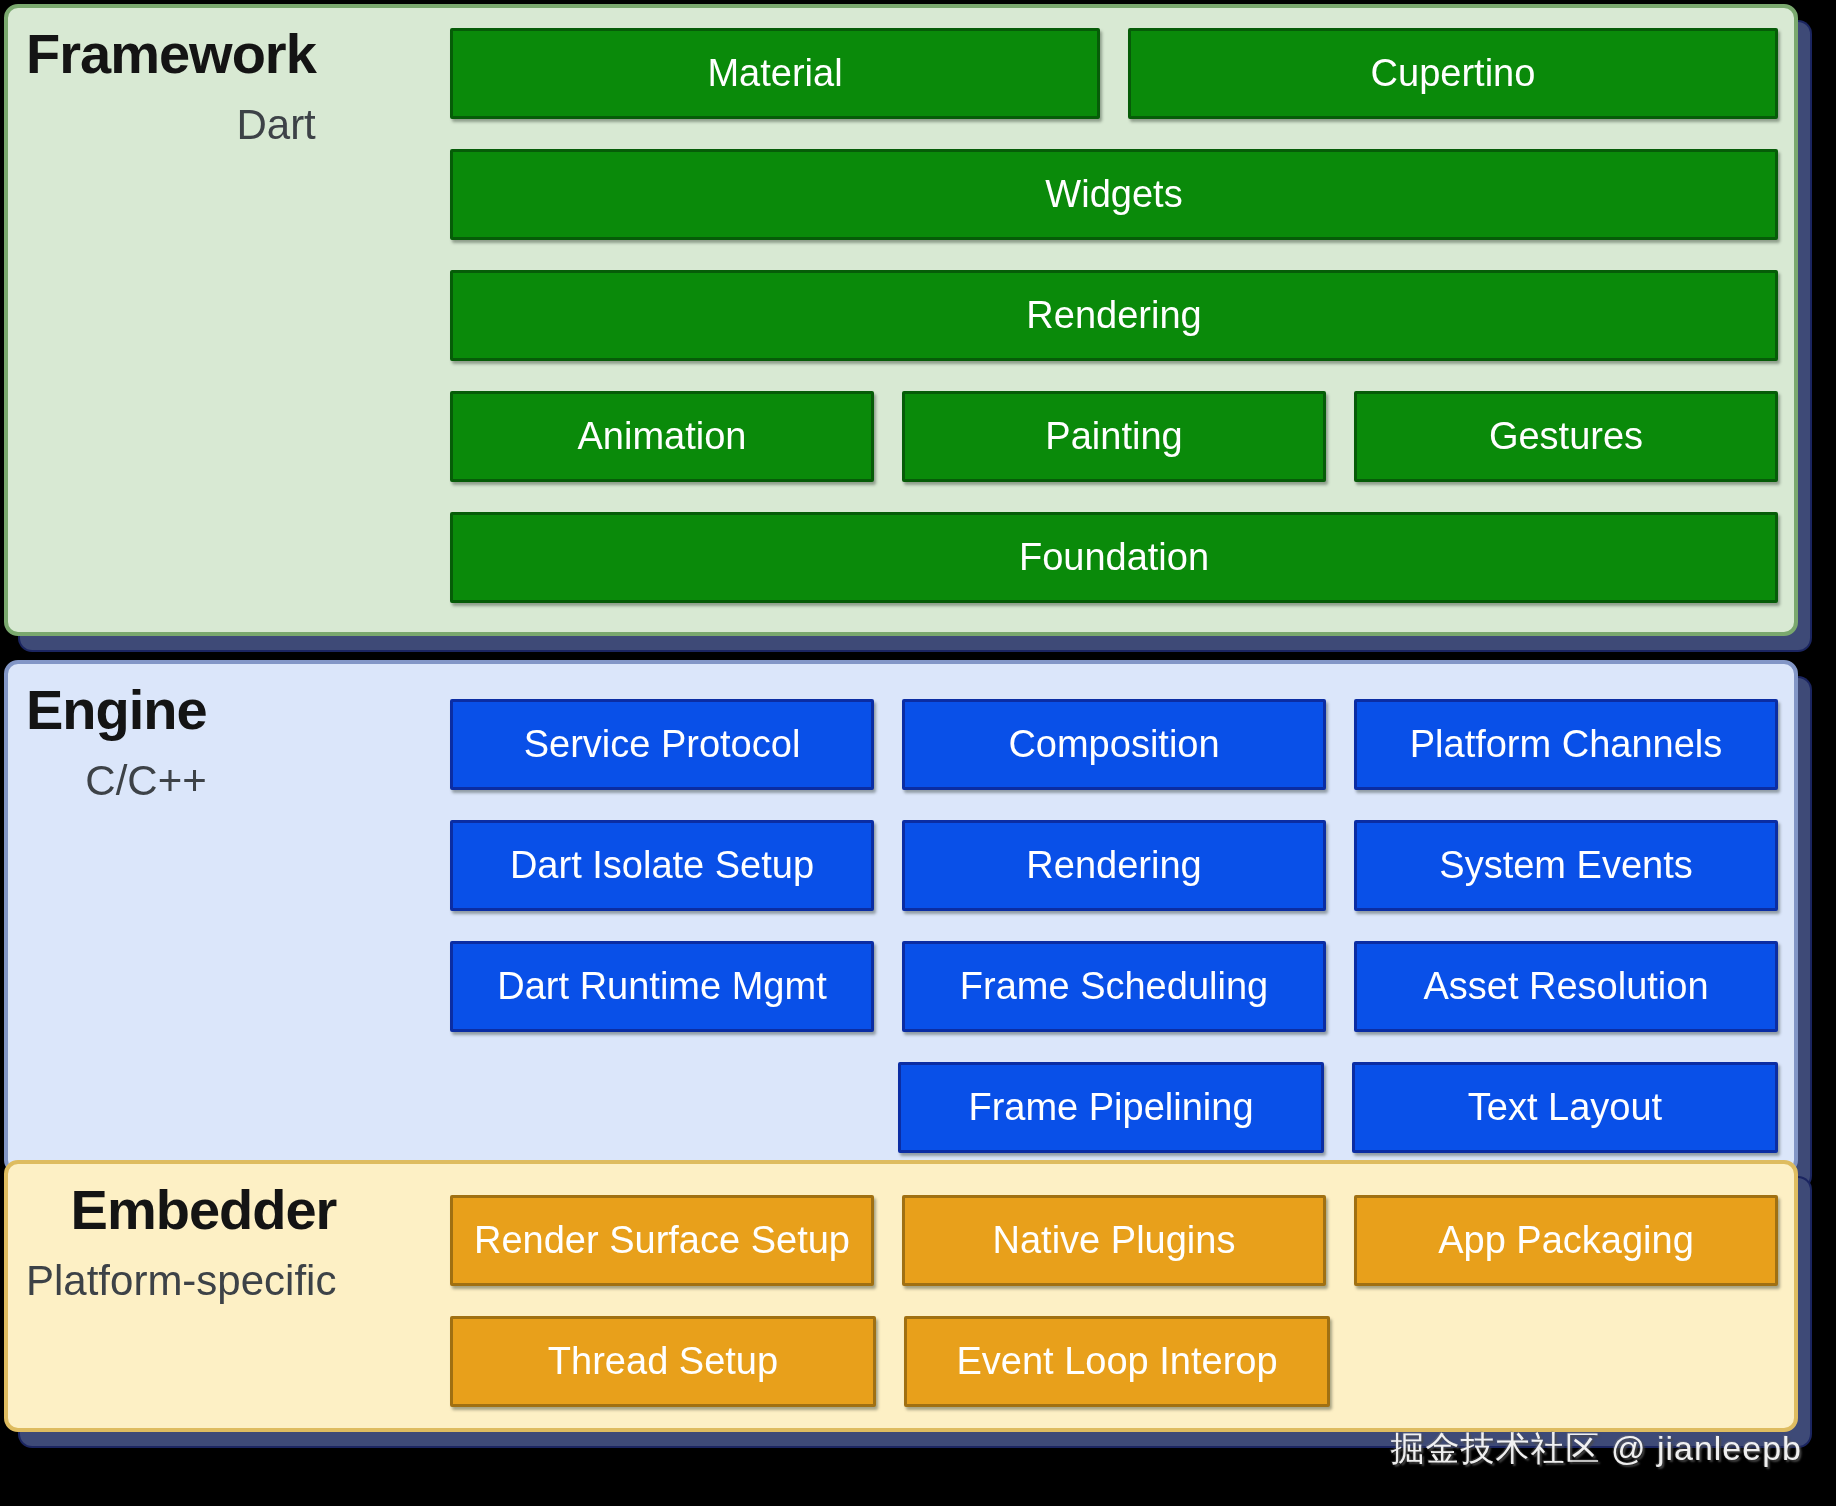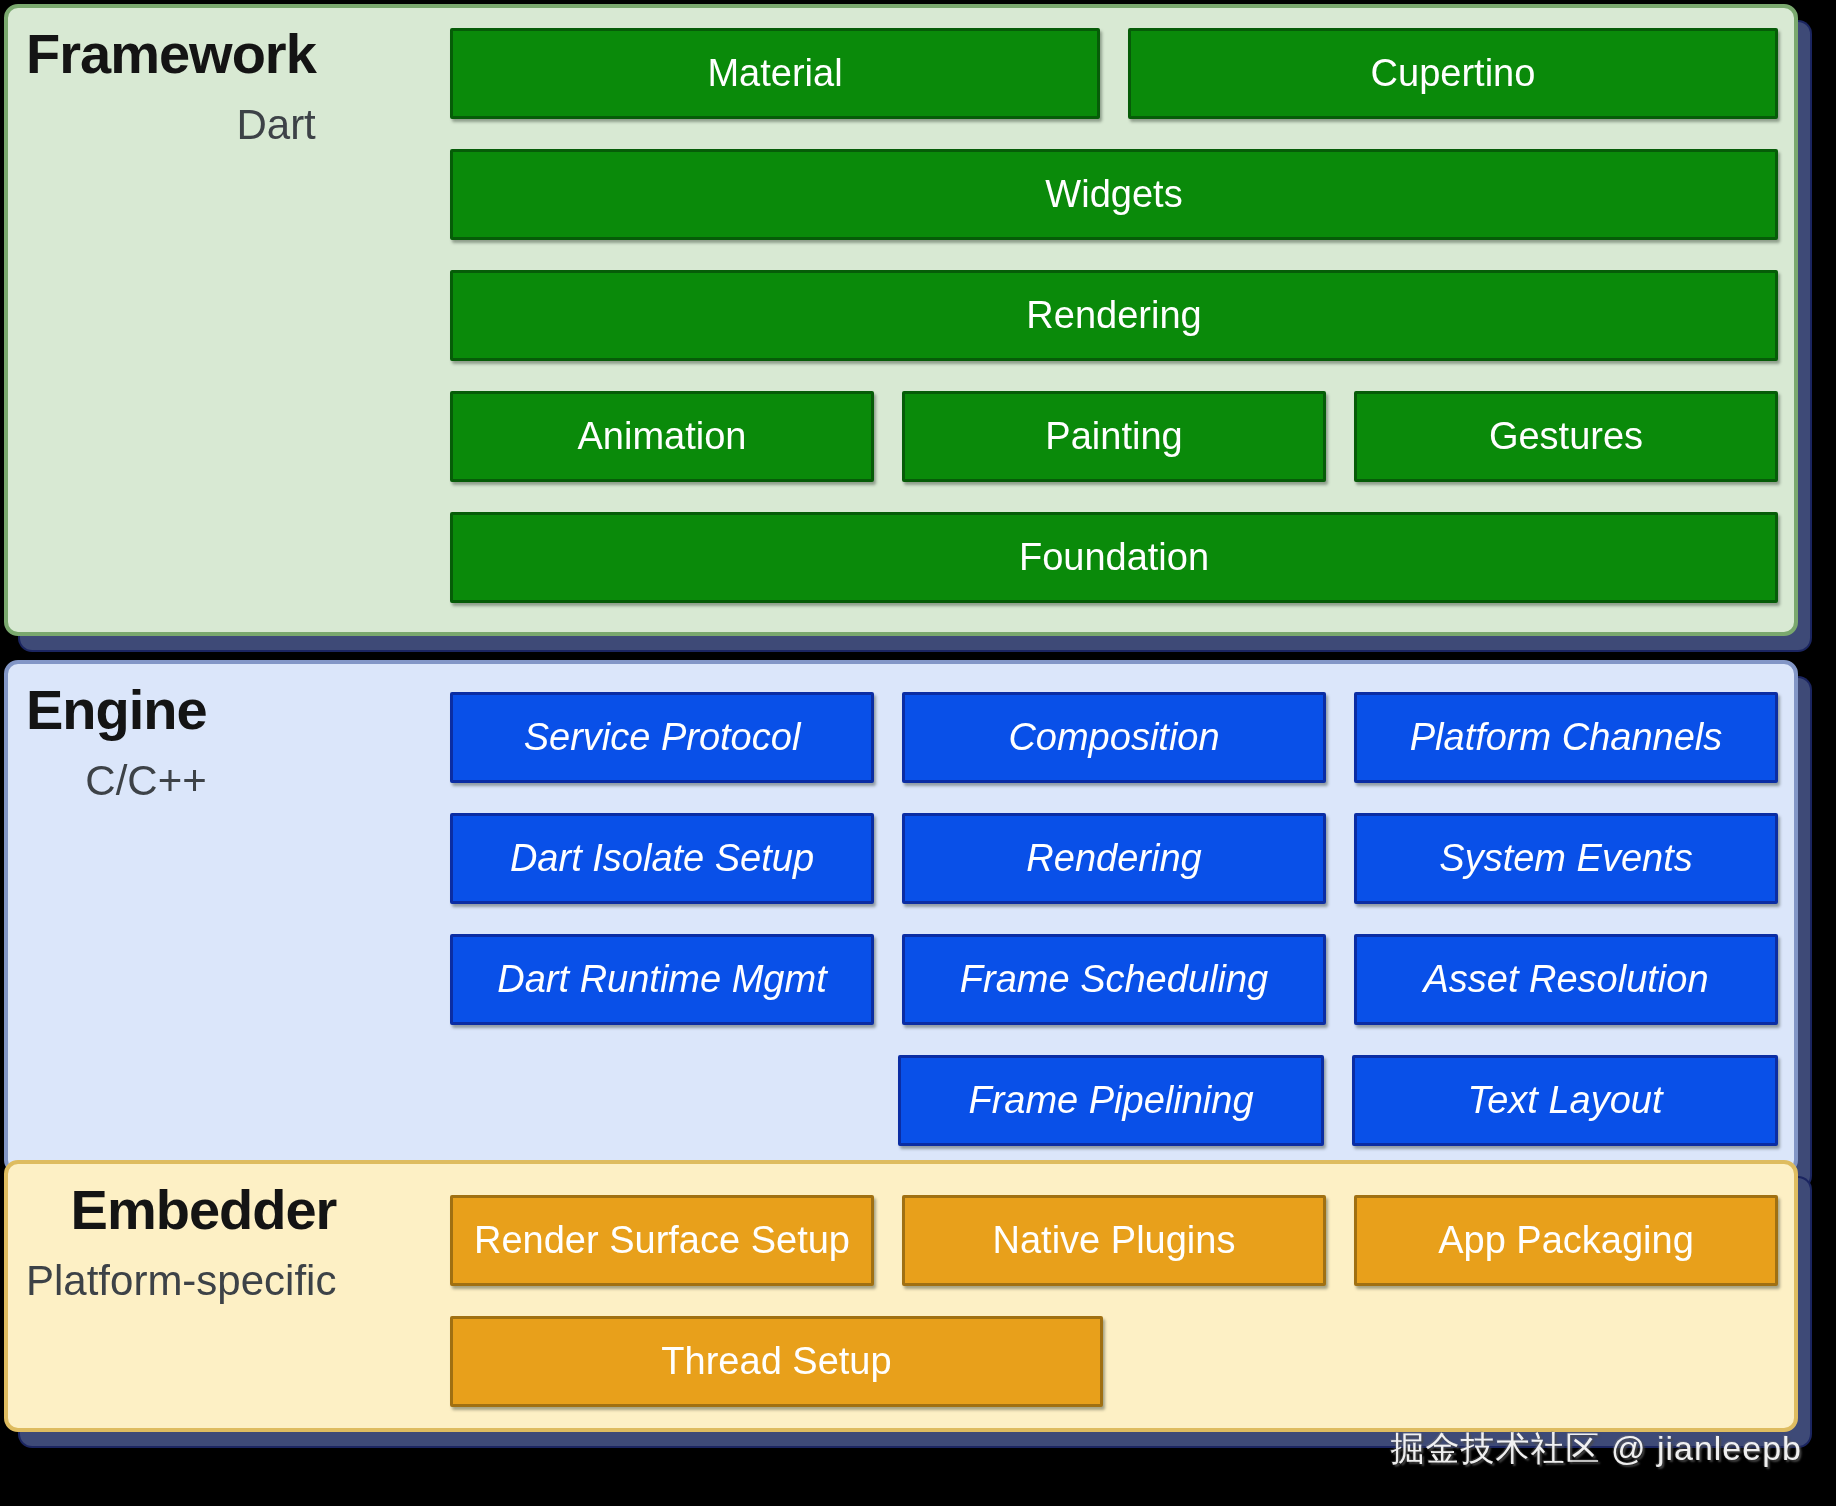--- a/index.html
+++ b/index.html
@@ -77,7 +77,7 @@
     gap: 30px;
   }
   #panel-framework .boxes { top: 20px; }
-  #panel-engine    .boxes { top: 28px; font-style: italic; }
+  #panel-engine    .boxes { top: 35px; }
   #panel-embedder  .boxes { top: 31px; }
 
   .row {

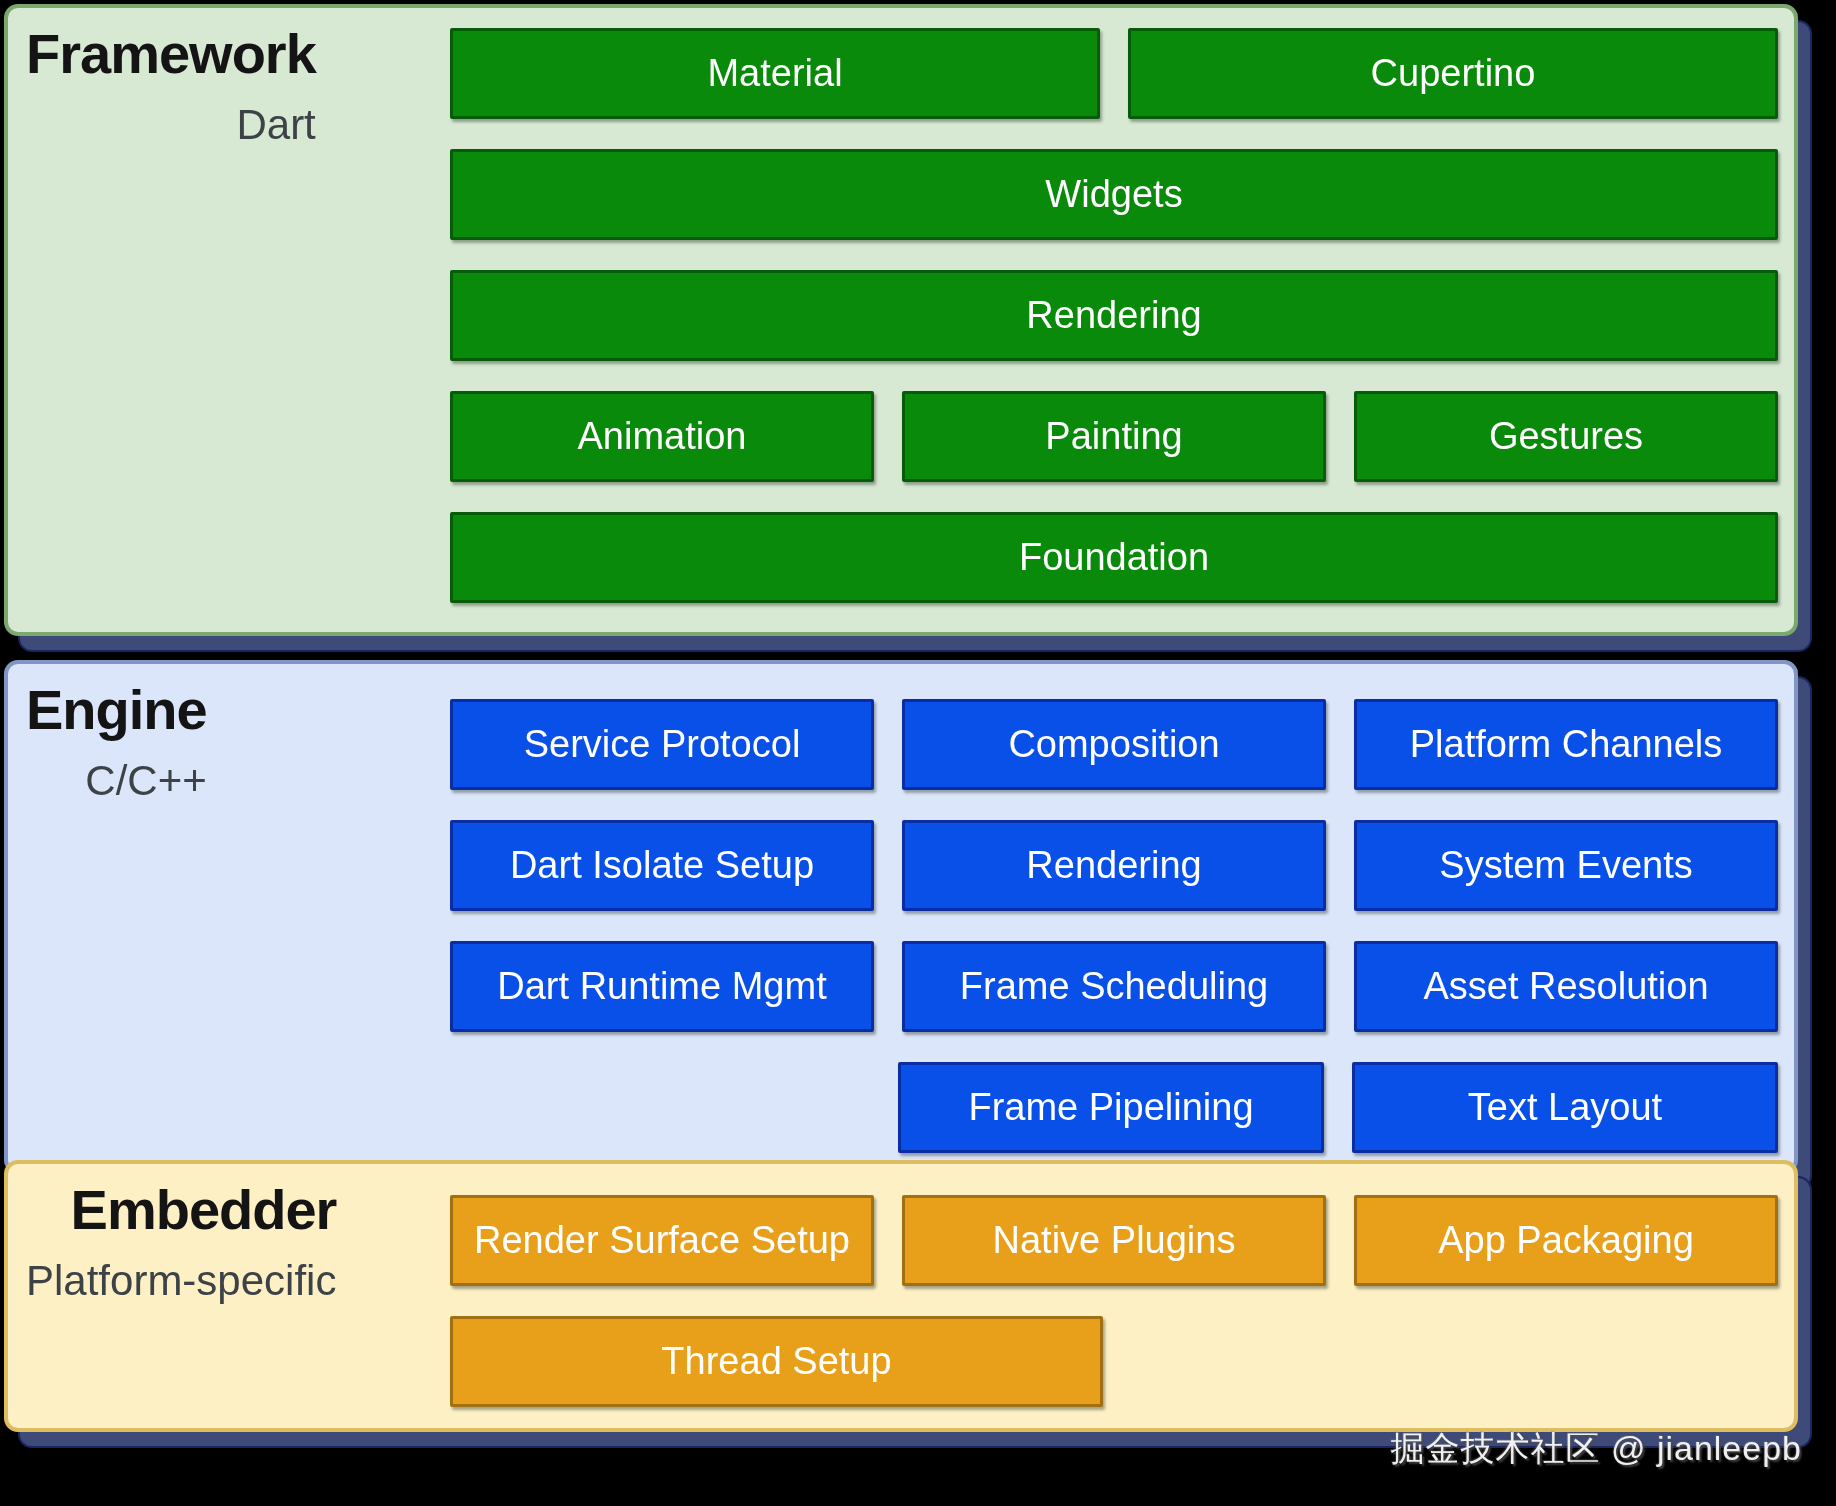--- a/index.html
+++ b/index.html
@@ -202,6 +202,7 @@
         </div>
         <div class="row">
           <div class="box">Thread Setup</div>
+          <div class="box">Event Loop Interop</div>
           <div class="box spacer"></div>
         </div>
       </div>

